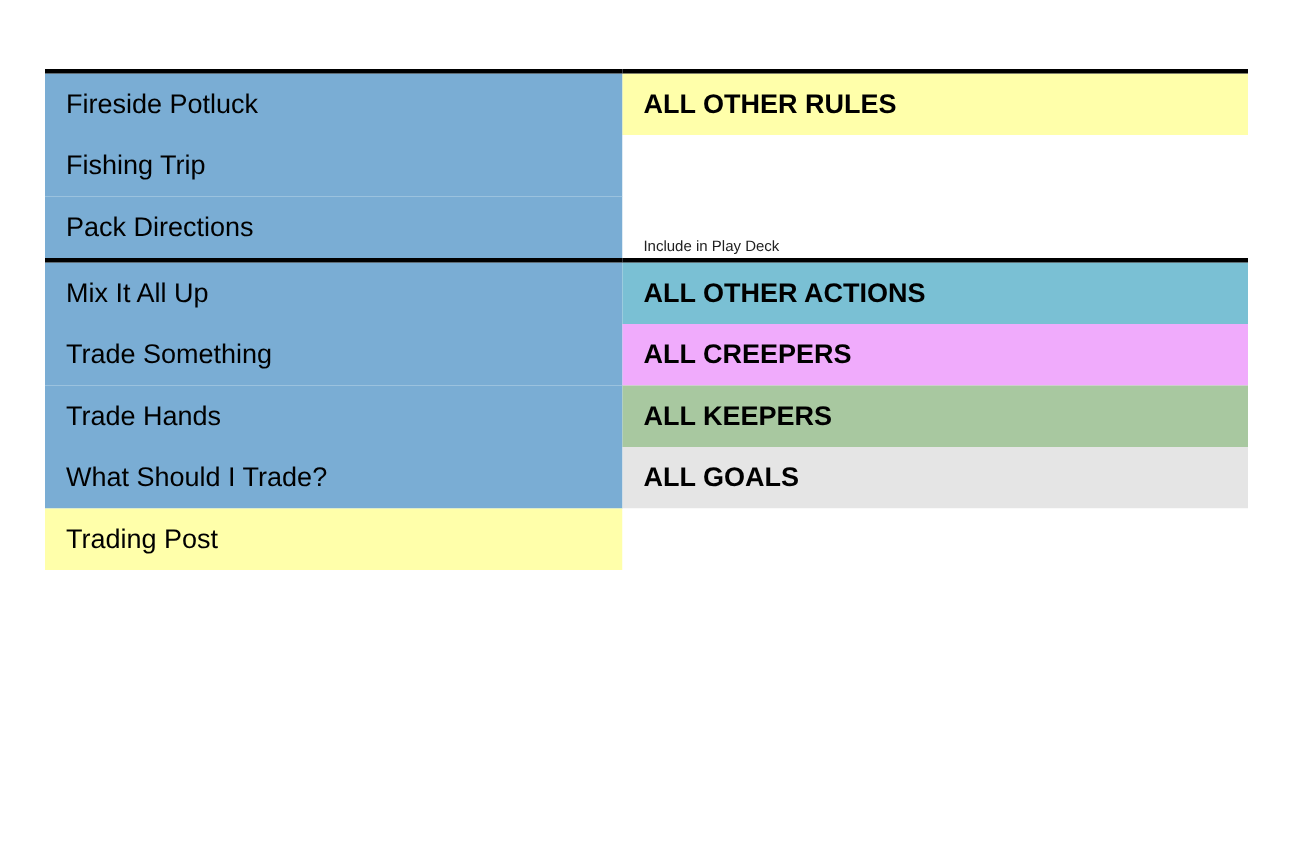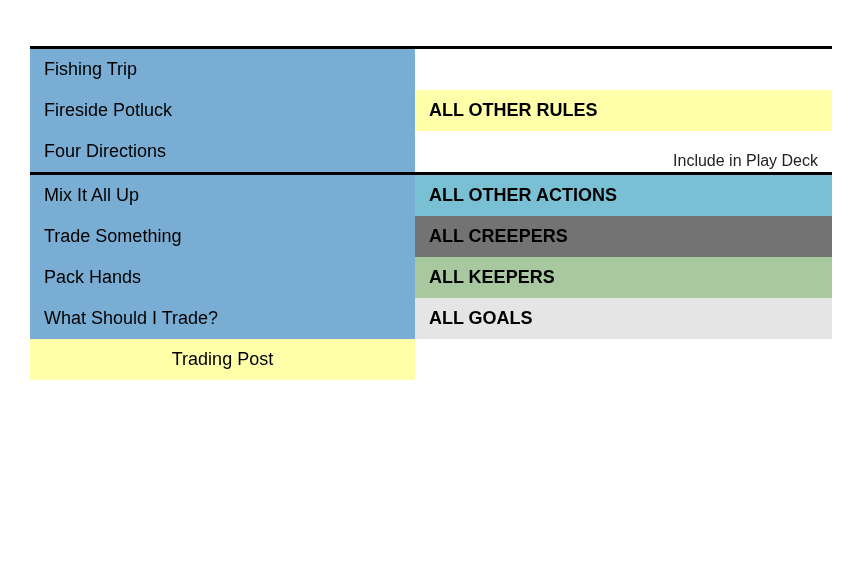--- a/index.html
+++ b/index.html
@@ -101,12 +101,12 @@
           <td colspan="2"></td>
         </tr>
         <tr>
+          <td class="left-cell">Fireside Potluck</td>
+          <td class="right-cell yellow">ALL OTHER RULES</td>
+        </tr>
+        <tr>
           <td class="left-cell">Fishing Trip</td>
           <td class="right-cell empty-right"></td>
-        </tr>
-        <tr>
-          <td class="left-cell">Fireside Potluck</td>
-          <td class="right-cell yellow">ALL OTHER RULES</td>
         </tr>
         <tr>
           <td class="left-cell">Four Directions</td>

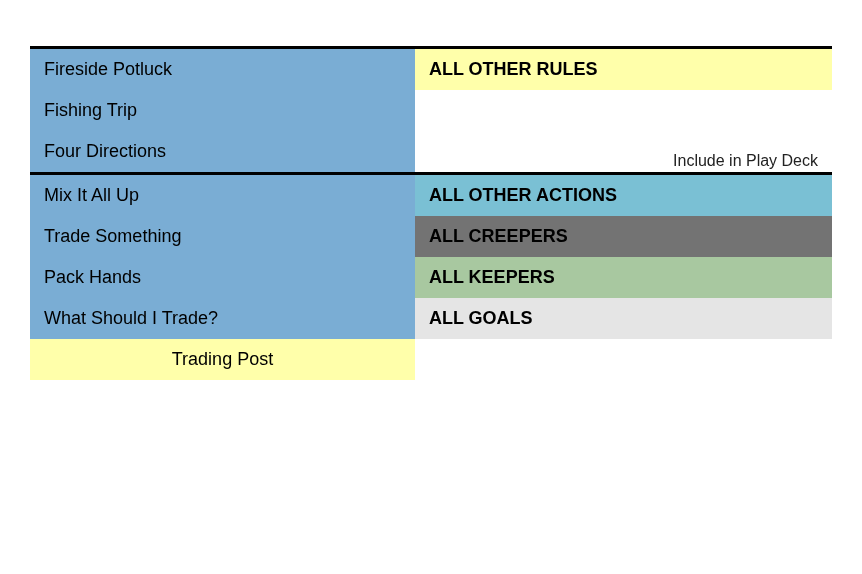--- a/index.html
+++ b/index.html
@@ -109,7 +109,7 @@
           <td class="right-cell empty-right"></td>
         </tr>
         <tr>
-          <td class="left-cell">Four Directions</td>
+          <td class="left-cell">Pack Directions</td>
           <td class="sub-header-cell">Include in Play Deck</td>
         </tr>
         <tr class="sub-divider">

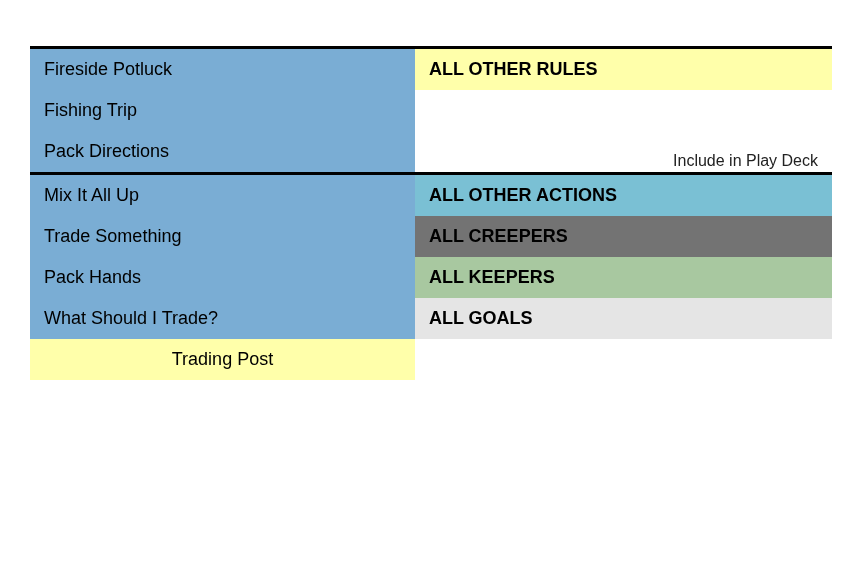--- a/index.html
+++ b/index.html
@@ -72,8 +72,8 @@
     }
     .sub-header-cell {
       background: #fff;
-      text-align: right;
-      font-size: 16px;
+      text-align: left;
+      font-size: 10px;
       color: #222;
       padding: 6px 14px 2px 14px;
       vertical-align: bottom;

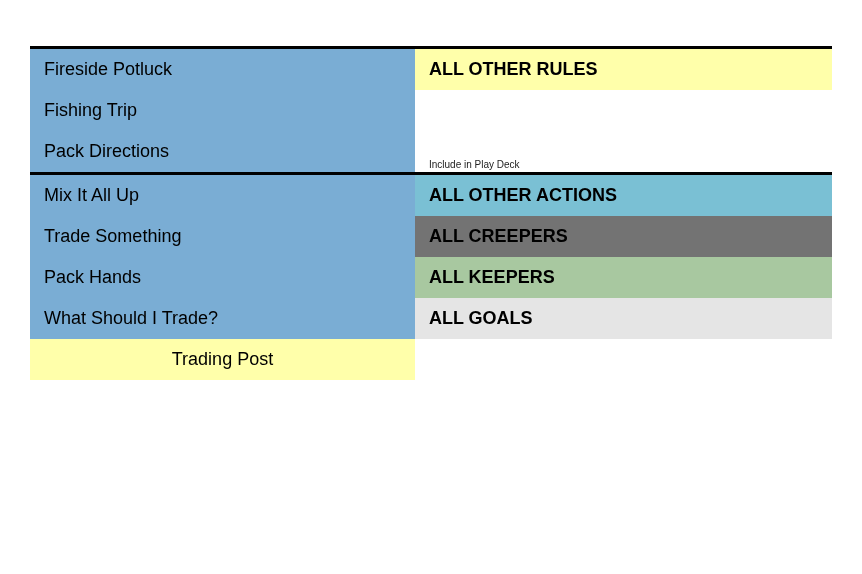--- a/index.html
+++ b/index.html
@@ -63,7 +63,7 @@
     }
     .yellow { background: #ffffaa; }
     .blue   { background: #7ac0d4; }
-    .gray   { background: #737373; }
+    .gray   { background: #f0abfc; }
     .green  { background: #a8c8a0; }
     .red    { background: #e5e5e5; }
     .yellow-left { background: #ffffaa; text-align: center; }

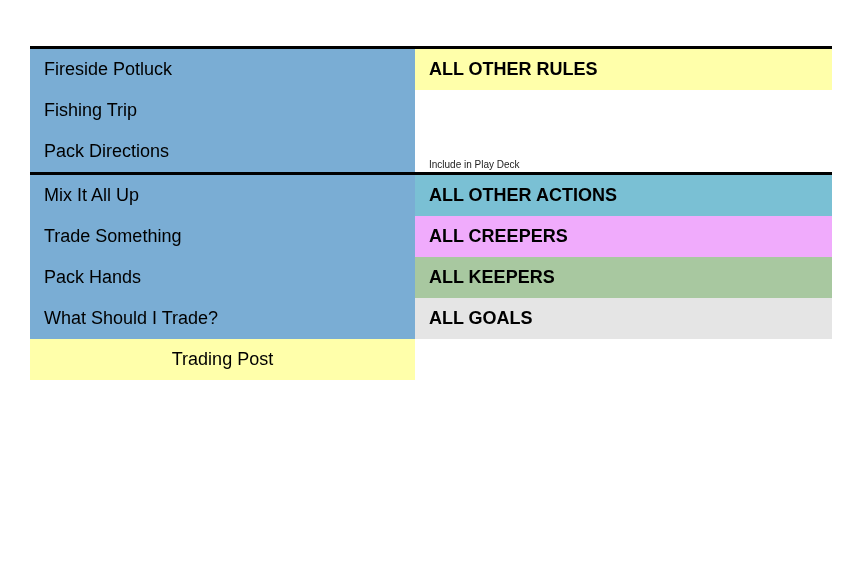--- a/index.html
+++ b/index.html
@@ -125,7 +125,7 @@
           <td class="right-cell gray">ALL CREEPERS</td>
         </tr>
         <tr>
-          <td class="left-cell">Pack Hands</td>
+          <td class="left-cell">Trade Hands</td>
           <td class="right-cell green">ALL KEEPERS</td>
         </tr>
         <tr>

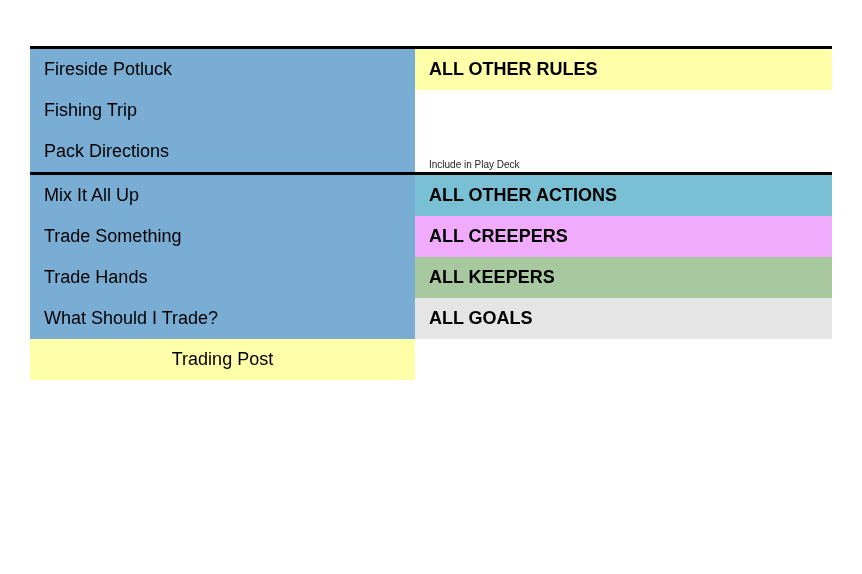--- a/index.html
+++ b/index.html
@@ -66,7 +66,7 @@
     .gray   { background: #f0abfc; }
     .green  { background: #a8c8a0; }
     .red    { background: #e5e5e5; }
-    .yellow-left { background: #ffffaa; text-align: center; }
+    .yellow-left { background: #ffffaa; }
     .empty-right {
       background: #fff;
     }

